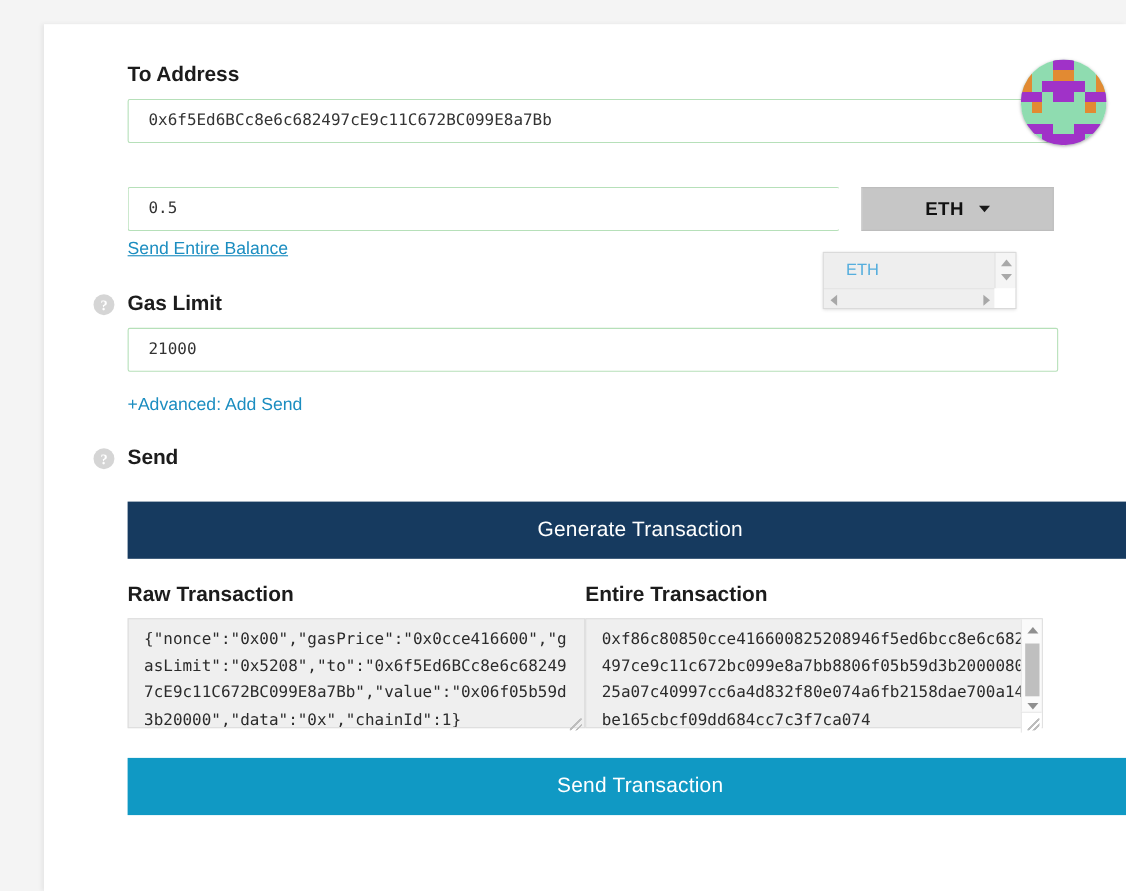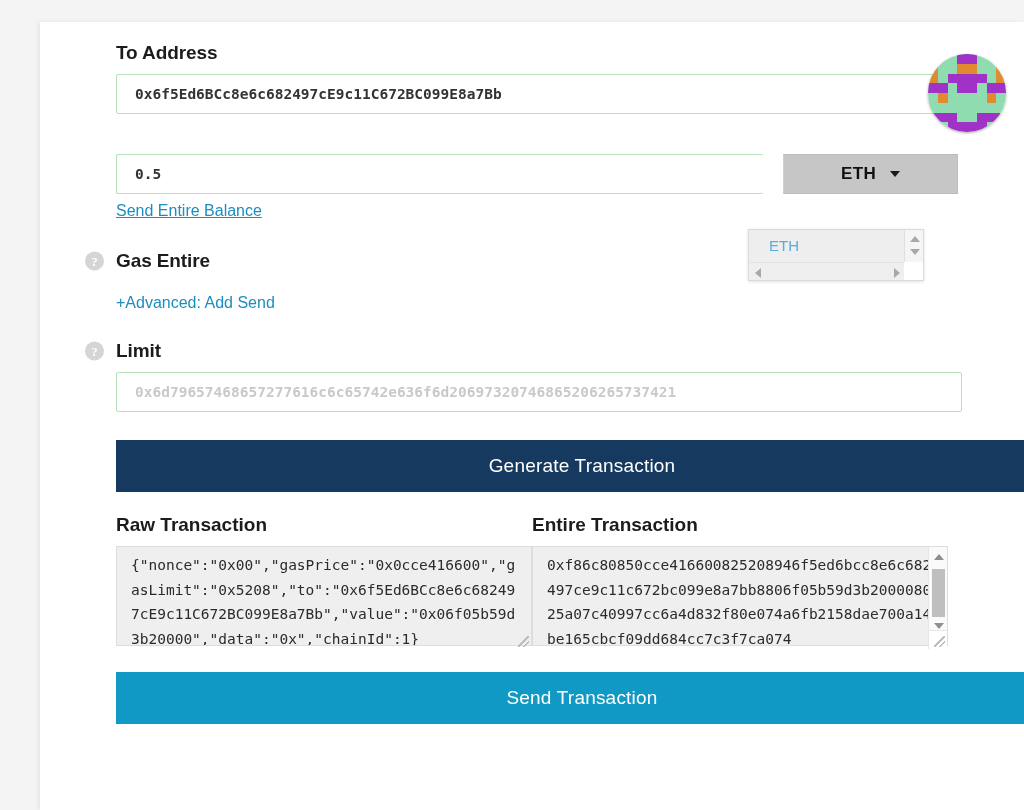--- a/index.html
+++ b/index.html
@@ -317,7 +317,7 @@
   .avatar svg { display: block; }
 
   
-  .sec-to-address { padding-top: 20px; }
+  .sec-to-address { padding-top: 36px; }
   .sec-amount     { padding-top: 30px; }
   .sec-gas        { padding-top: 30px; }
   .sec-data       { padding-top: 28px; }

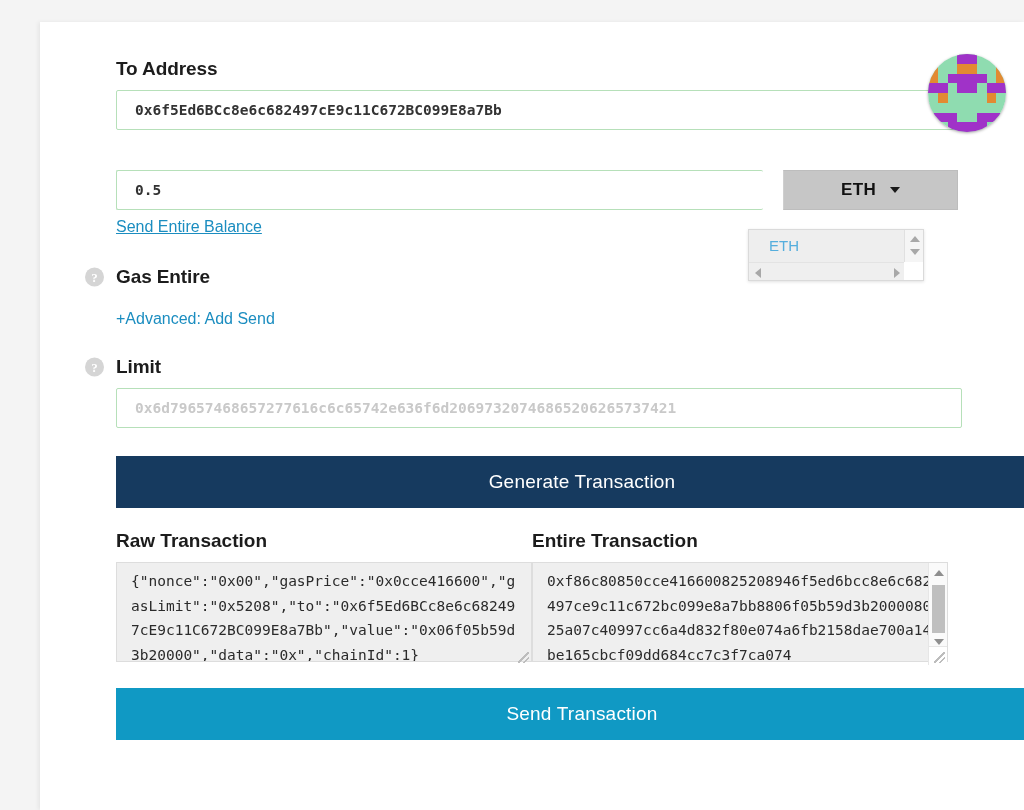--- a/index.html
+++ b/index.html
@@ -84,7 +84,6 @@
     padding: 0 18px;
     outline: none;
     display: block;
-    font-weight: bold;
   }
 
   .text-input::placeholder { color: #c9c9c9; }

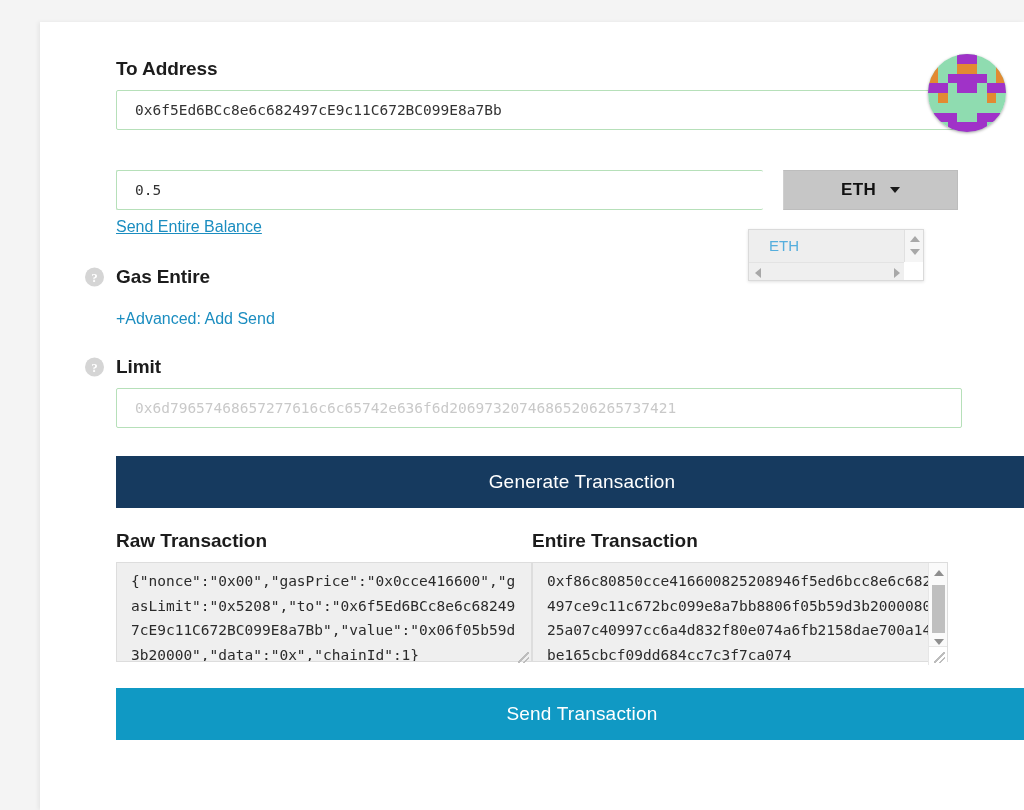--- a/index.html
+++ b/index.html
@@ -375,7 +375,7 @@
       <div class="sec-gas">
         <div class="label-row">
           <span class="help-icon">?</span>
-          <span class="field-label">Gas Entire</span>
+          <span class="field-label">Gas Limit</span>
         </div>
         <a class="link mt22">+Advanced: Add Send</a>
       </div>

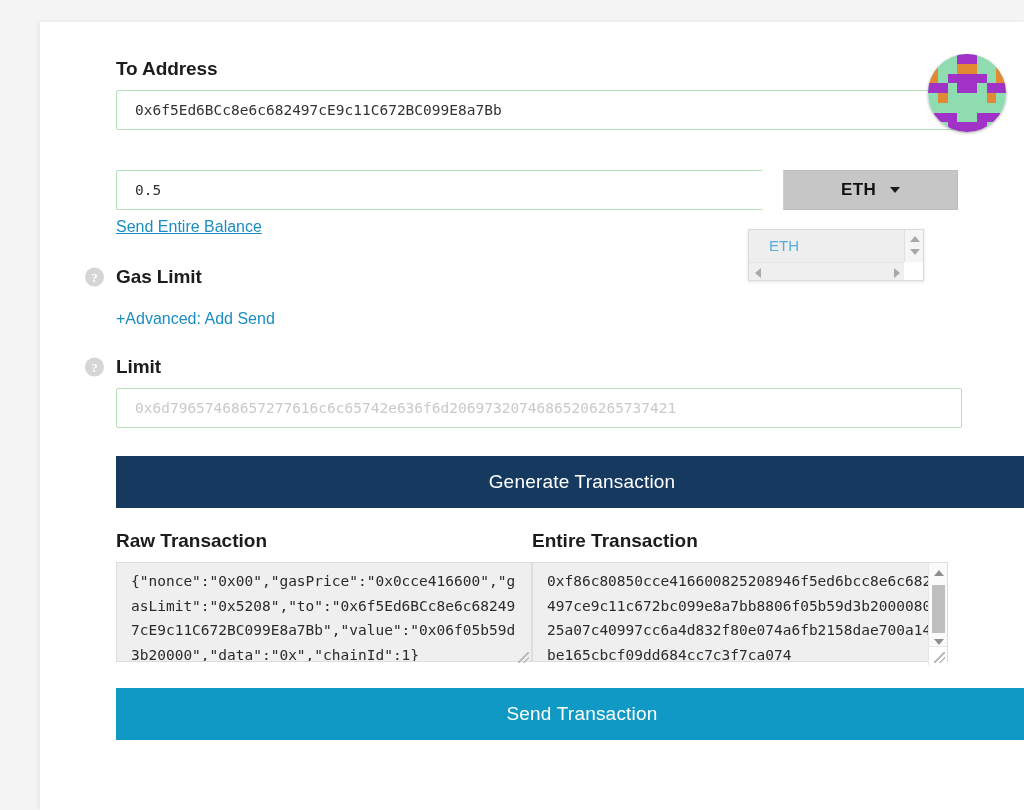--- a/index.html
+++ b/index.html
@@ -377,6 +377,7 @@
           <span class="help-icon">?</span>
           <span class="field-label">Gas Limit</span>
         </div>
+        <input class="text-input mt10" type="text" value="21000" style="">
         <a class="link mt22">+Advanced: Add Send</a>
       </div>
 

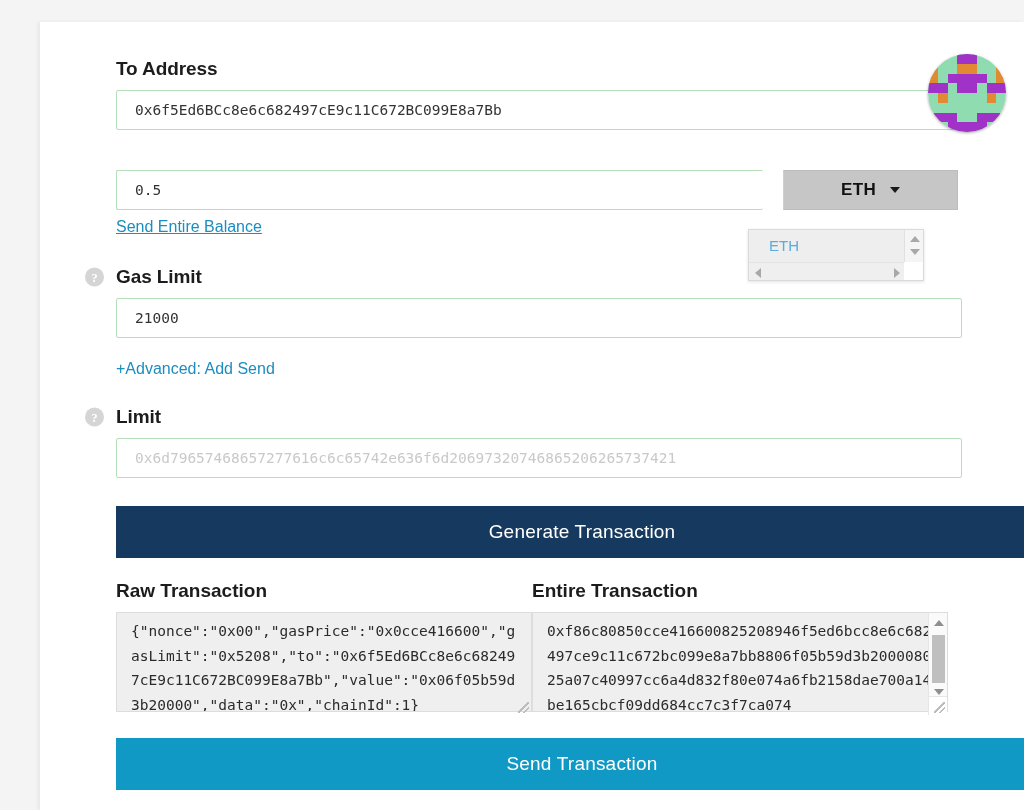--- a/index.html
+++ b/index.html
@@ -384,7 +384,7 @@
       <div class="sec-data">
         <div class="label-row">
           <span class="help-icon">?</span>
-          <span class="field-label">Limit</span>
+          <span class="field-label">Send</span>
         </div>
         <input class="text-input mt10" type="text" placeholder="0x6d79657468657277616c6c65742e636f6d20697320746865206265737421" style="">
       </div>

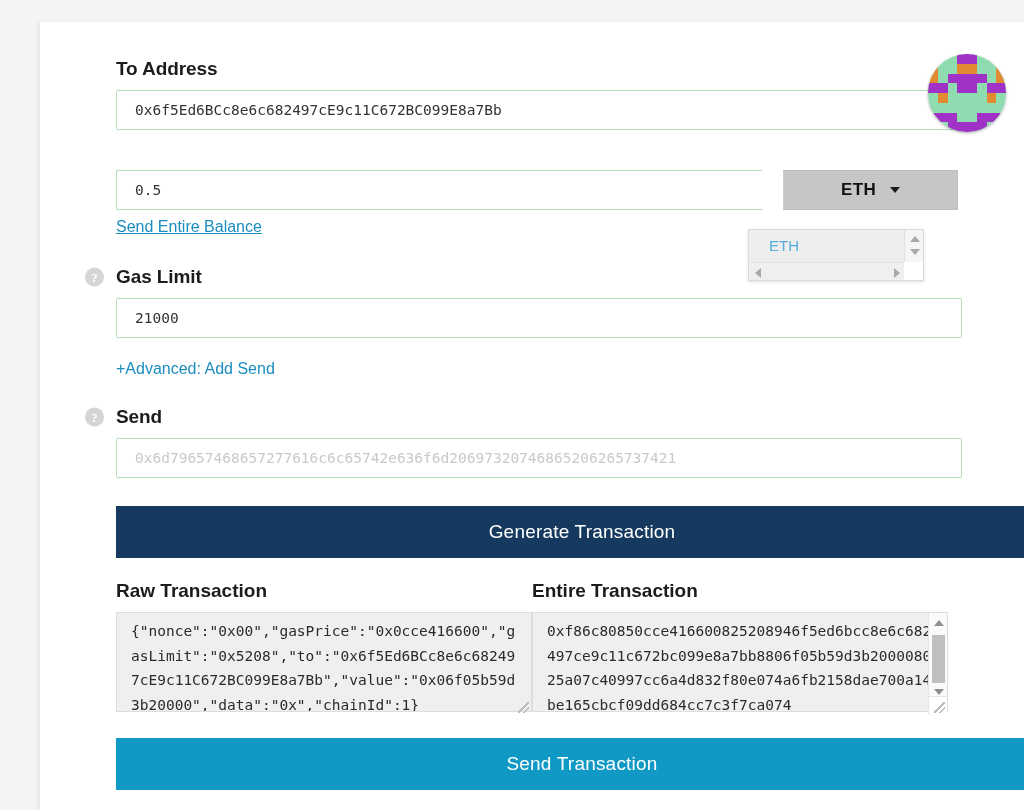--- a/index.html
+++ b/index.html
@@ -386,7 +386,6 @@
           <span class="help-icon">?</span>
           <span class="field-label">Send</span>
         </div>
-        <input class="text-input mt10" type="text" placeholder="0x6d79657468657277616c6c65742e636f6d20697320746865206265737421" style="">
       </div>
 
       <button class="btn btn-generate mt28">Generate Transaction</button>

